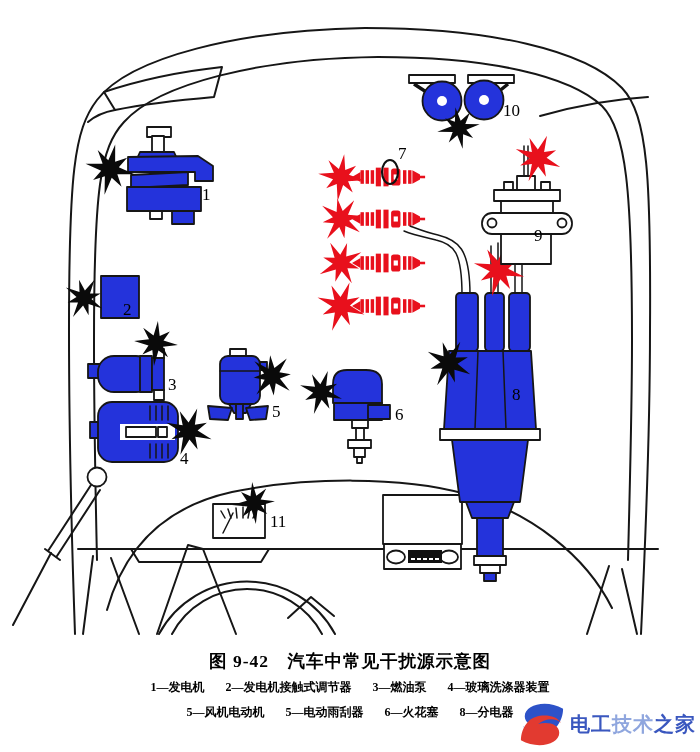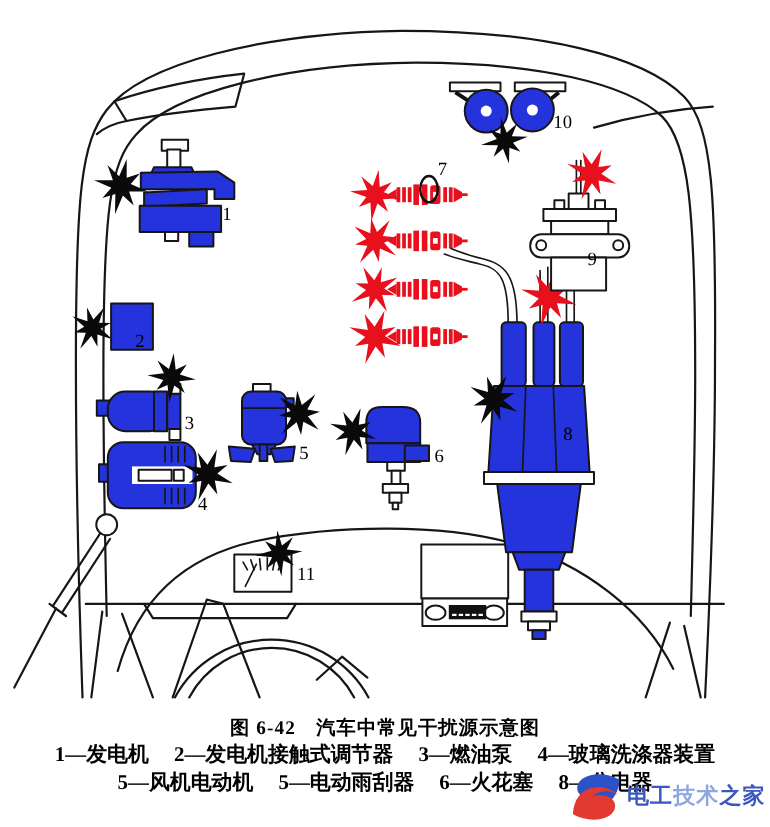--- a/index.html
+++ b/index.html
@@ -235,7 +235,7 @@
     </g>
   </svg>
 
-  <div class="caption">图 6-42　汽车中常见干扰源示意图</div>
+  <div class="caption">图 9-42　汽车中常见干扰源示意图</div>
 
   <div class="legend">
     <div class="legend-row">

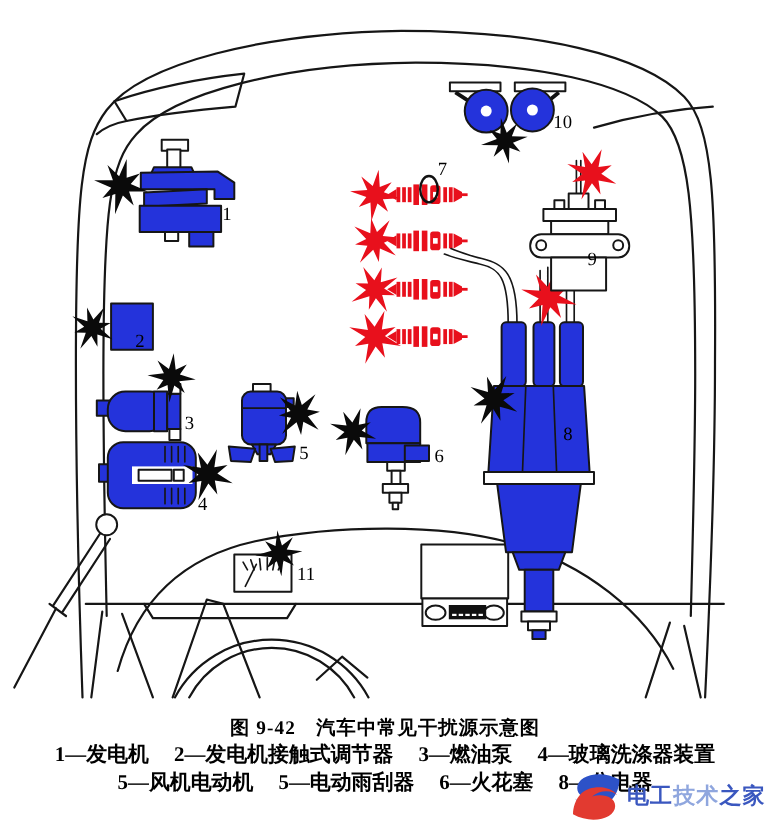--- a/index.html
+++ b/index.html
@@ -17,7 +17,7 @@
   .caption{position:absolute;top:649px;left:0;width:100%;text-align:center;
            font-size:17.5px;font-weight:bold;letter-spacing:1px;}
   .legend{position:absolute;top:675px;left:0;width:100%;text-align:center;
-          font-size:19px;font-weight:bold;}
+          font-size:12px;font-weight:bold;}
   .legend-row{line-height:24.6px;white-space:nowrap;}
   .legend-row span{margin:0 9px;}
   .watermark{position:absolute;right:4px;bottom:3px;display:flex;align-items:center;gap:5px;

